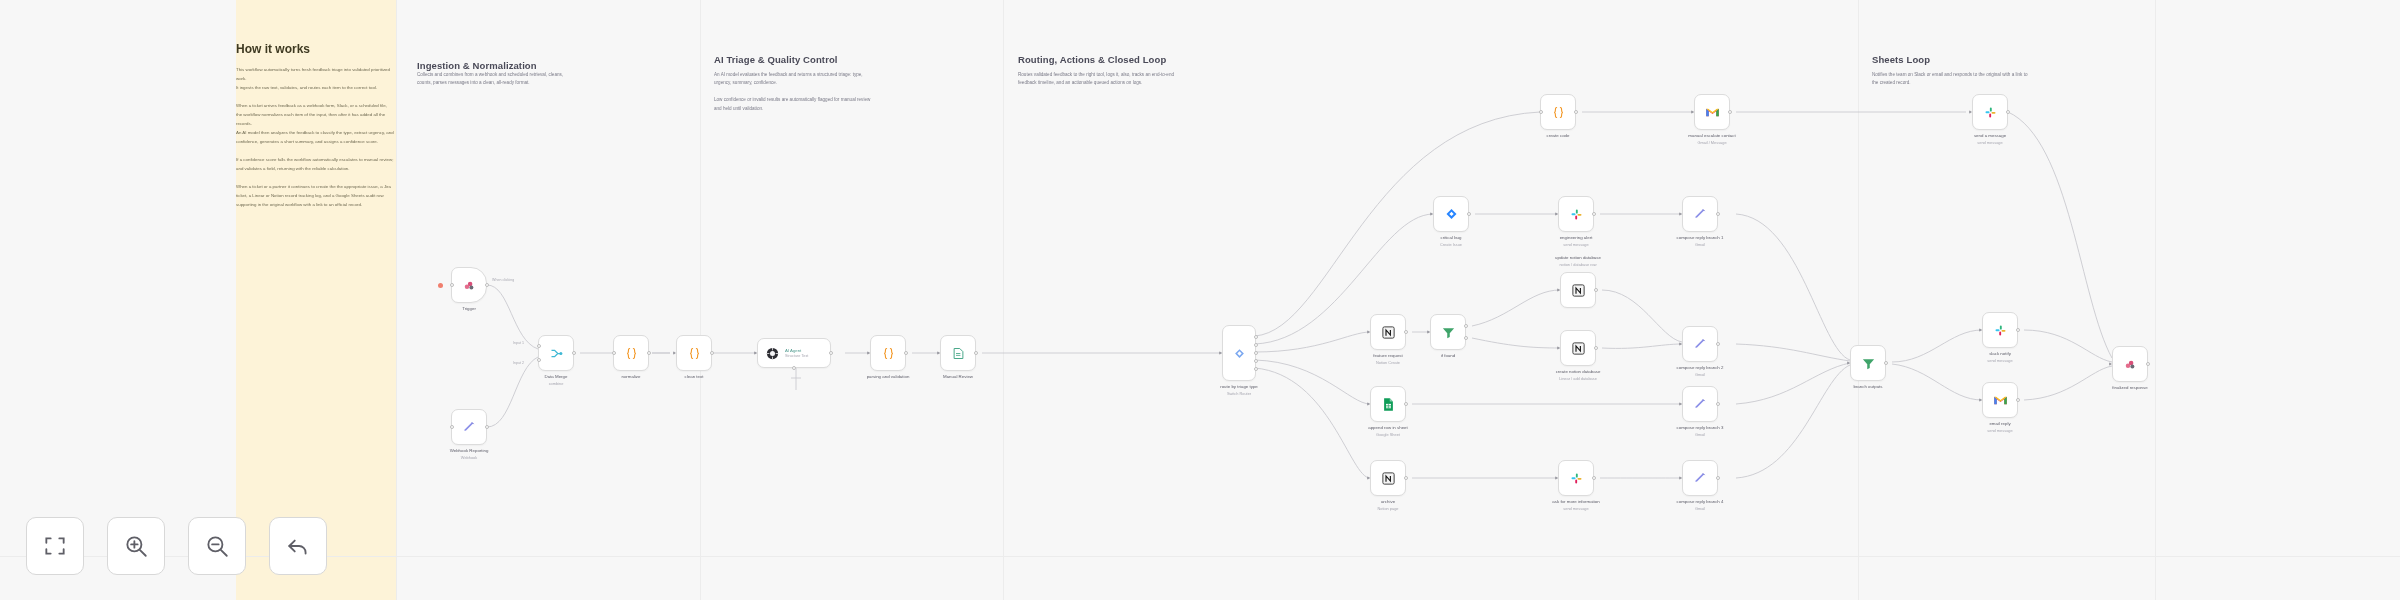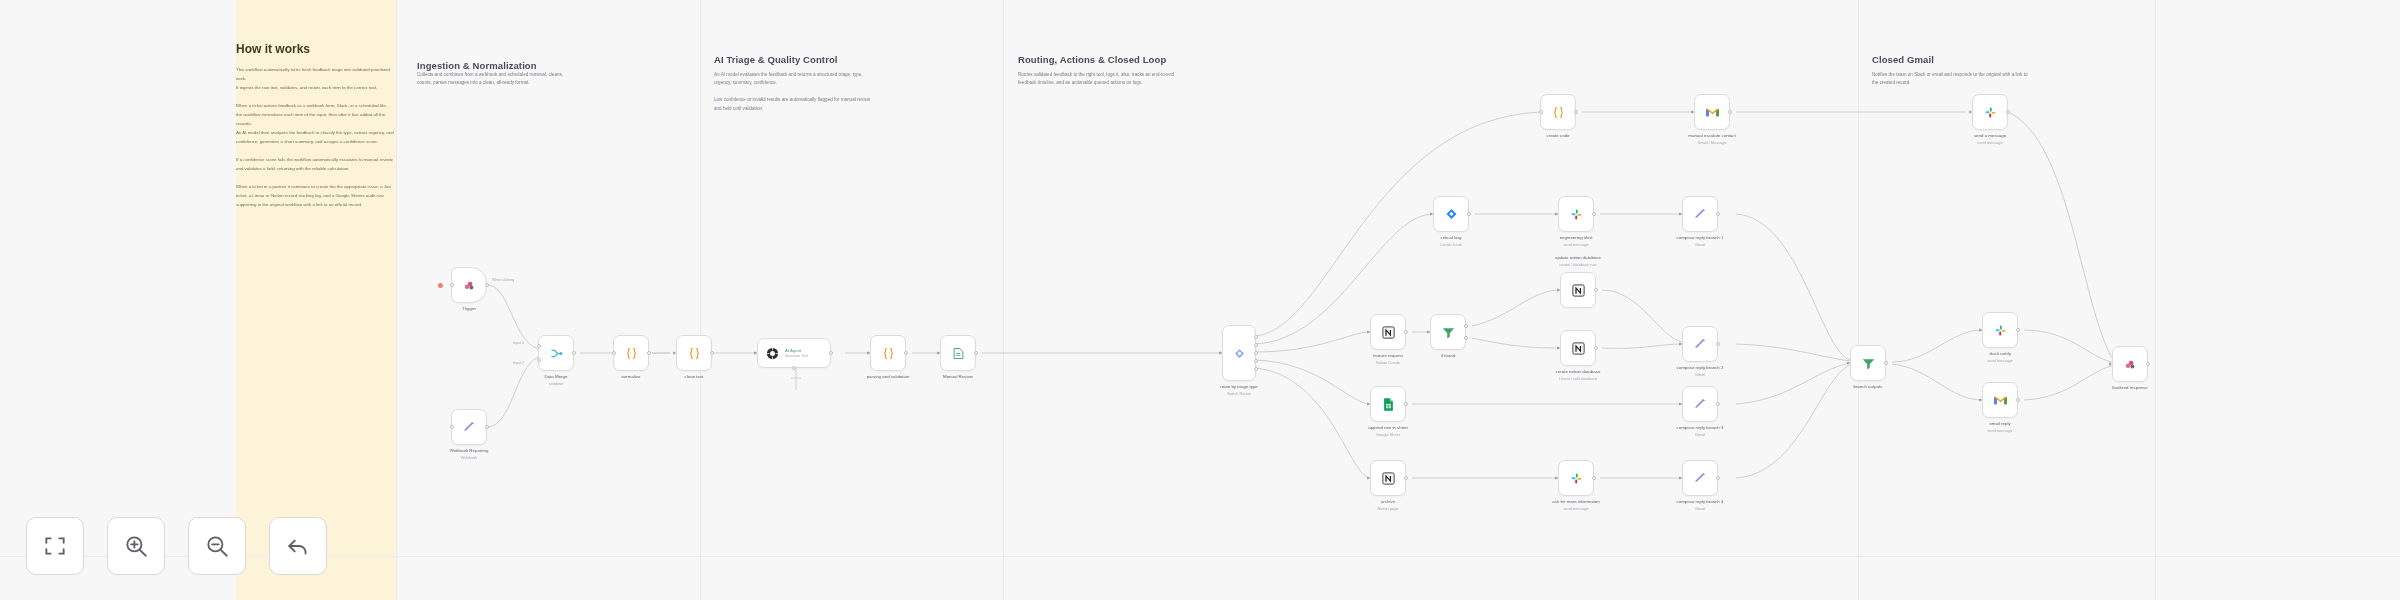--- a/index.html
+++ b/index.html
@@ -145,7 +145,7 @@
   <div class="band-title" style="left:1018px;top:54px;">Routing, Actions &amp; Closed Loop</div>
   <div class="band-body" style="left:1018px;top:71px;">Routes validated feedback to the right tool, logs it, also, tracks an end-to-end feedback timeline, and an actionable queued actions on logs.</div>
 
-  <div class="band-title" style="left:1872px;top:54px;">Closed Gmail</div>
+  <div class="band-title" style="left:1872px;top:54px;">Sheets Loop</div>
   <div class="band-body" style="left:1872px;top:71px;">Notifies the team on Slack or email and responds to the original with a link to the created record.</div>
 
   <svg id="edges">

